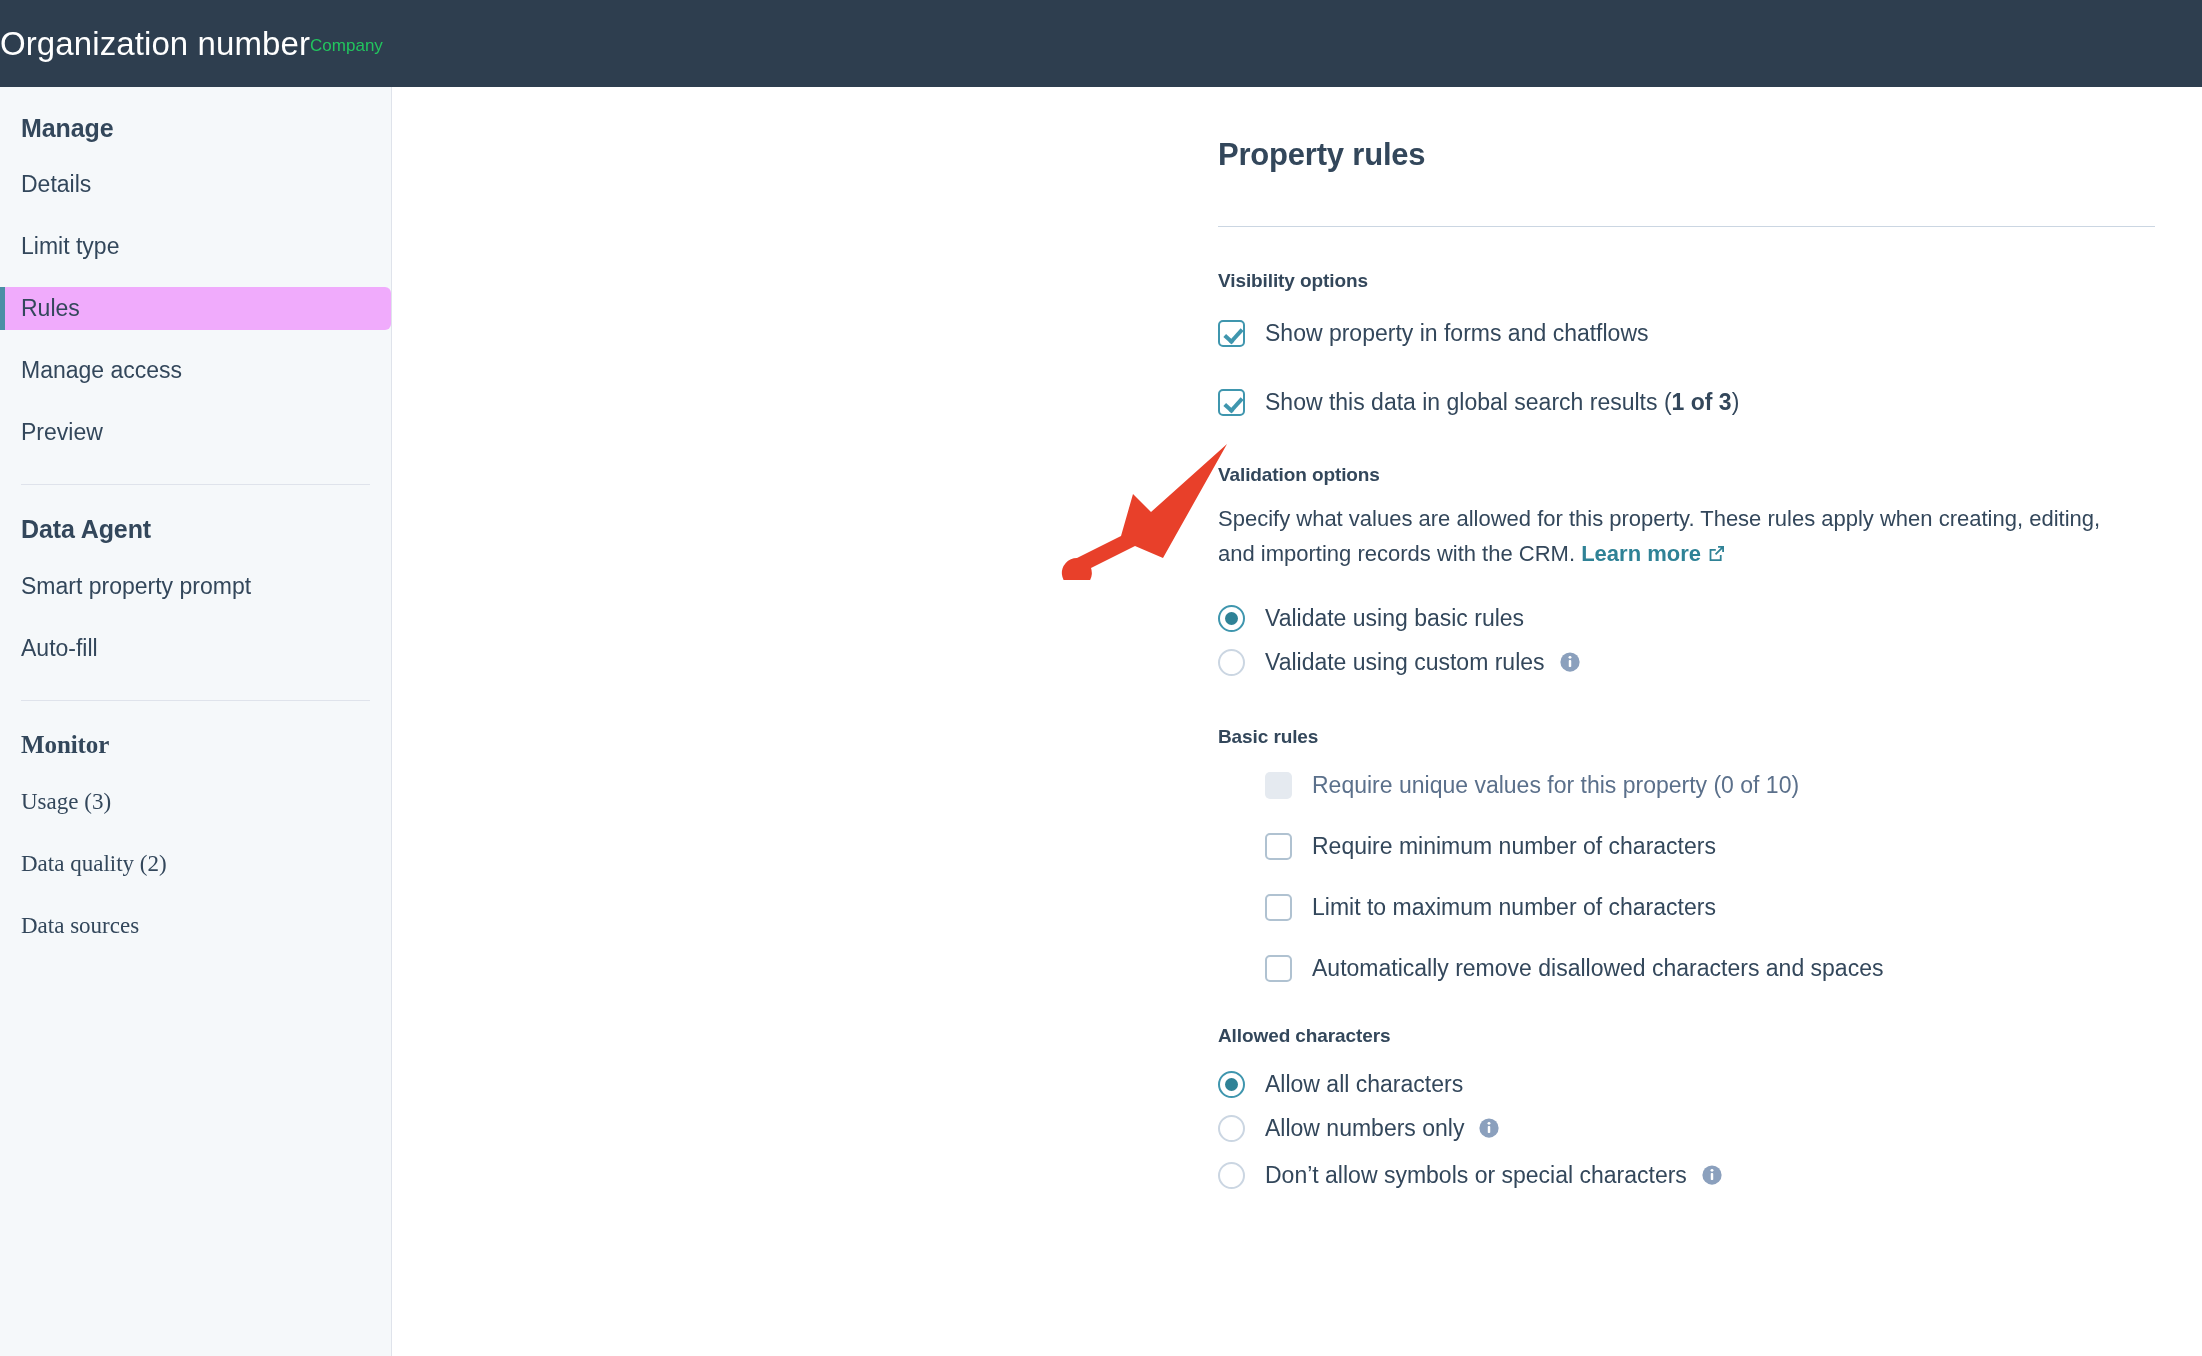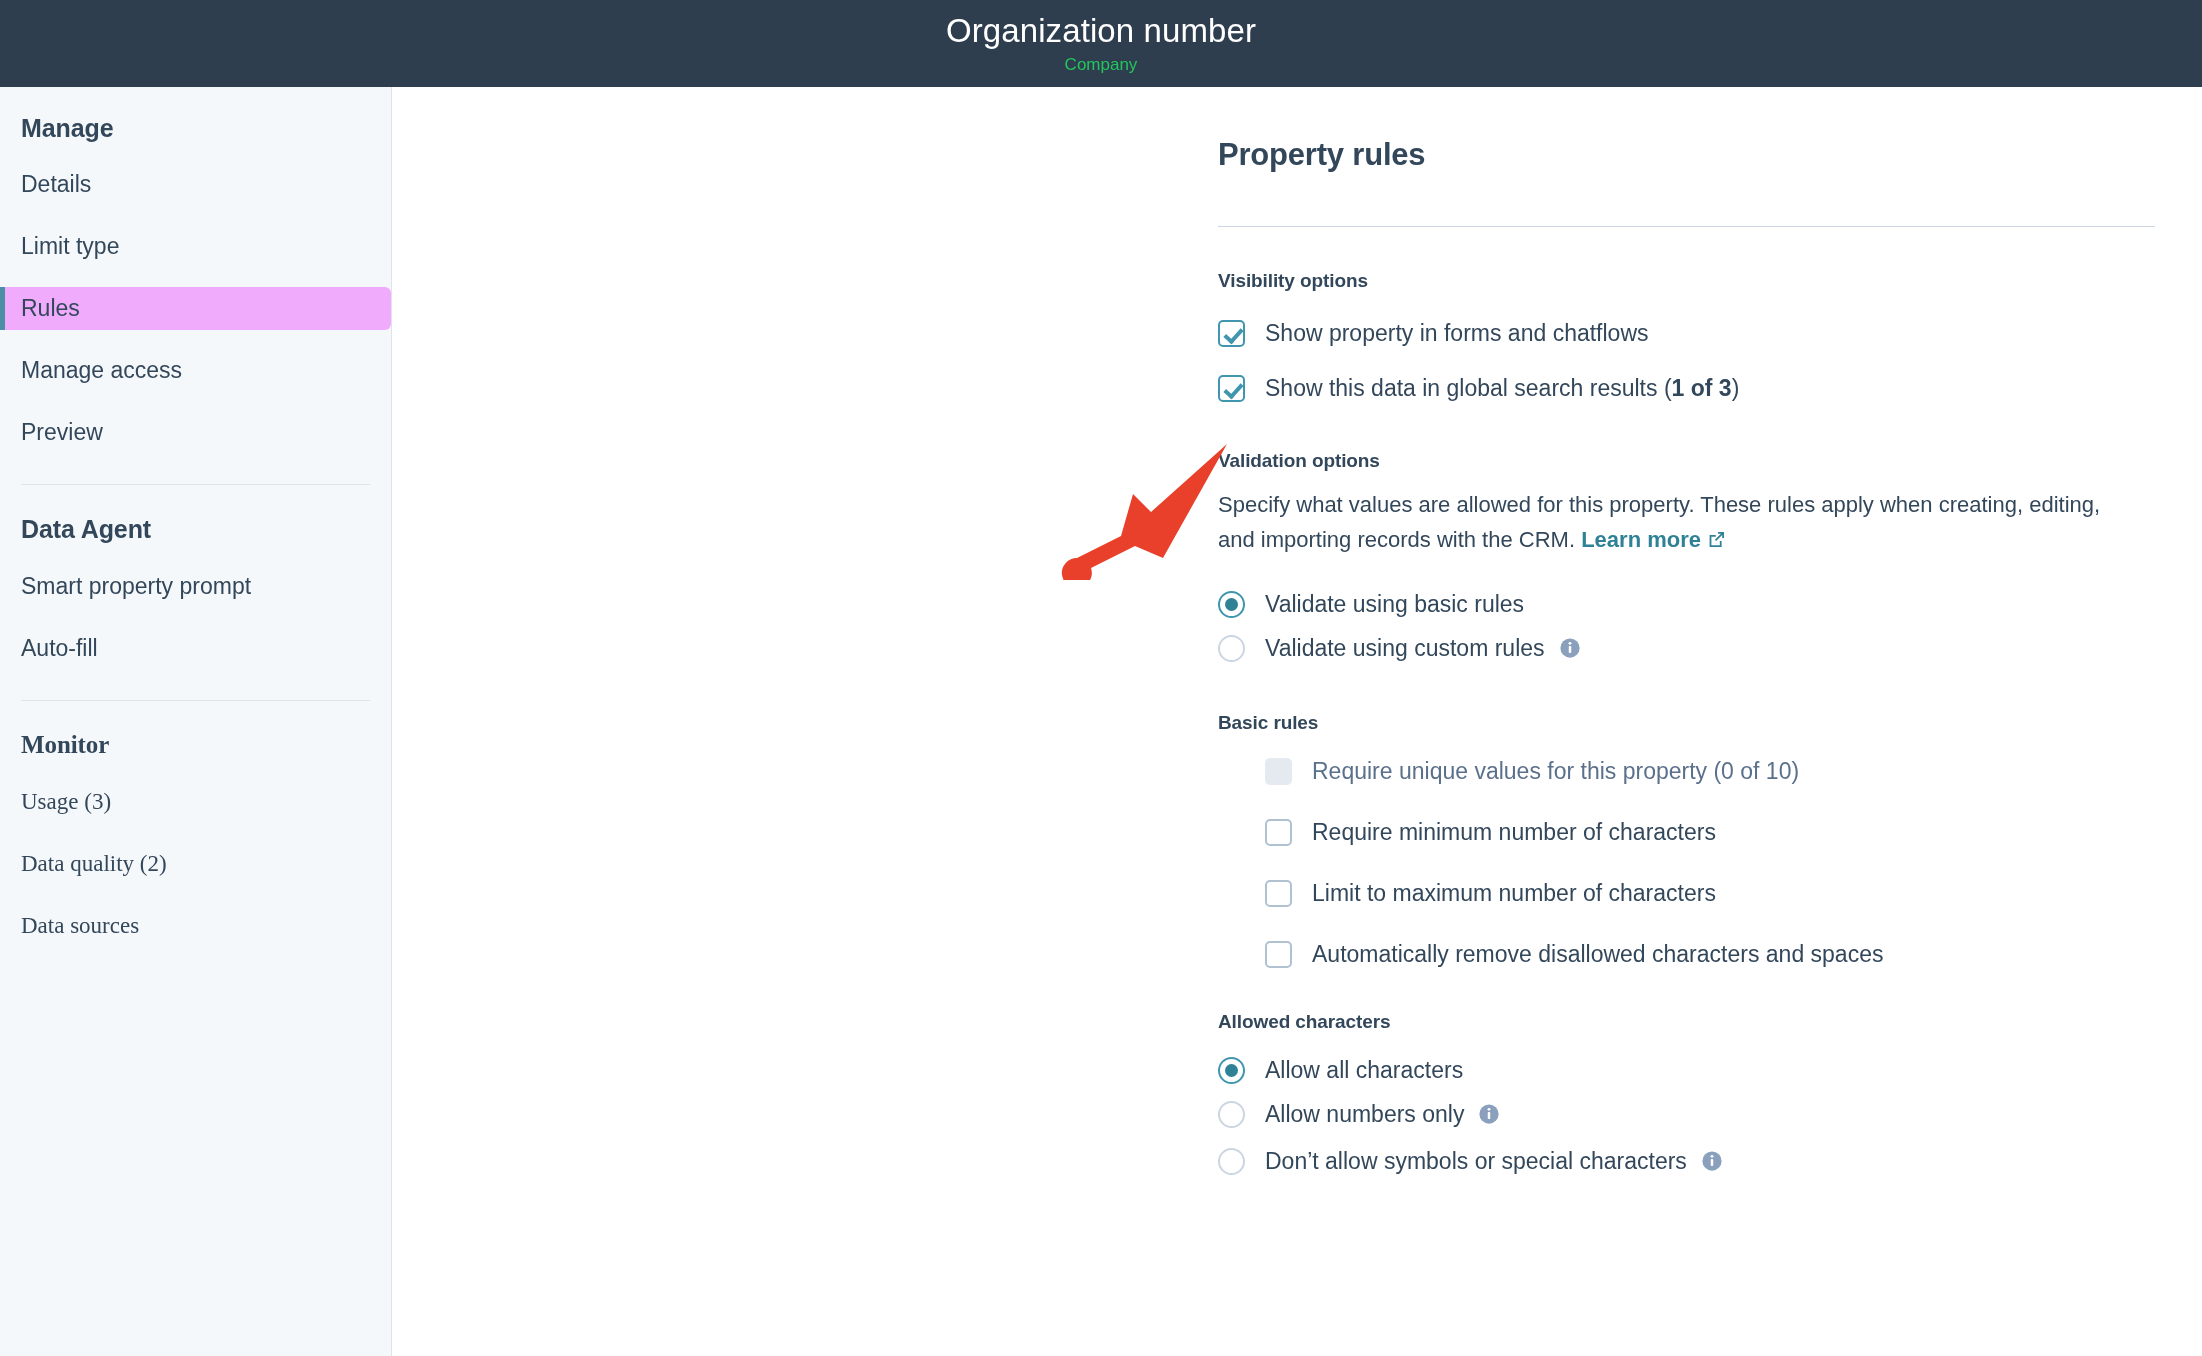--- a/index.html
+++ b/index.html
@@ -25,9 +25,8 @@
     height: 87px;
     background: #2e3e4f;
     display: flex;
-    flex-direction: column;
+    flex-direction: row;
     align-items: center;
-    justify-content: center;
   }
   .app-header-title {
     color: #ffffff;

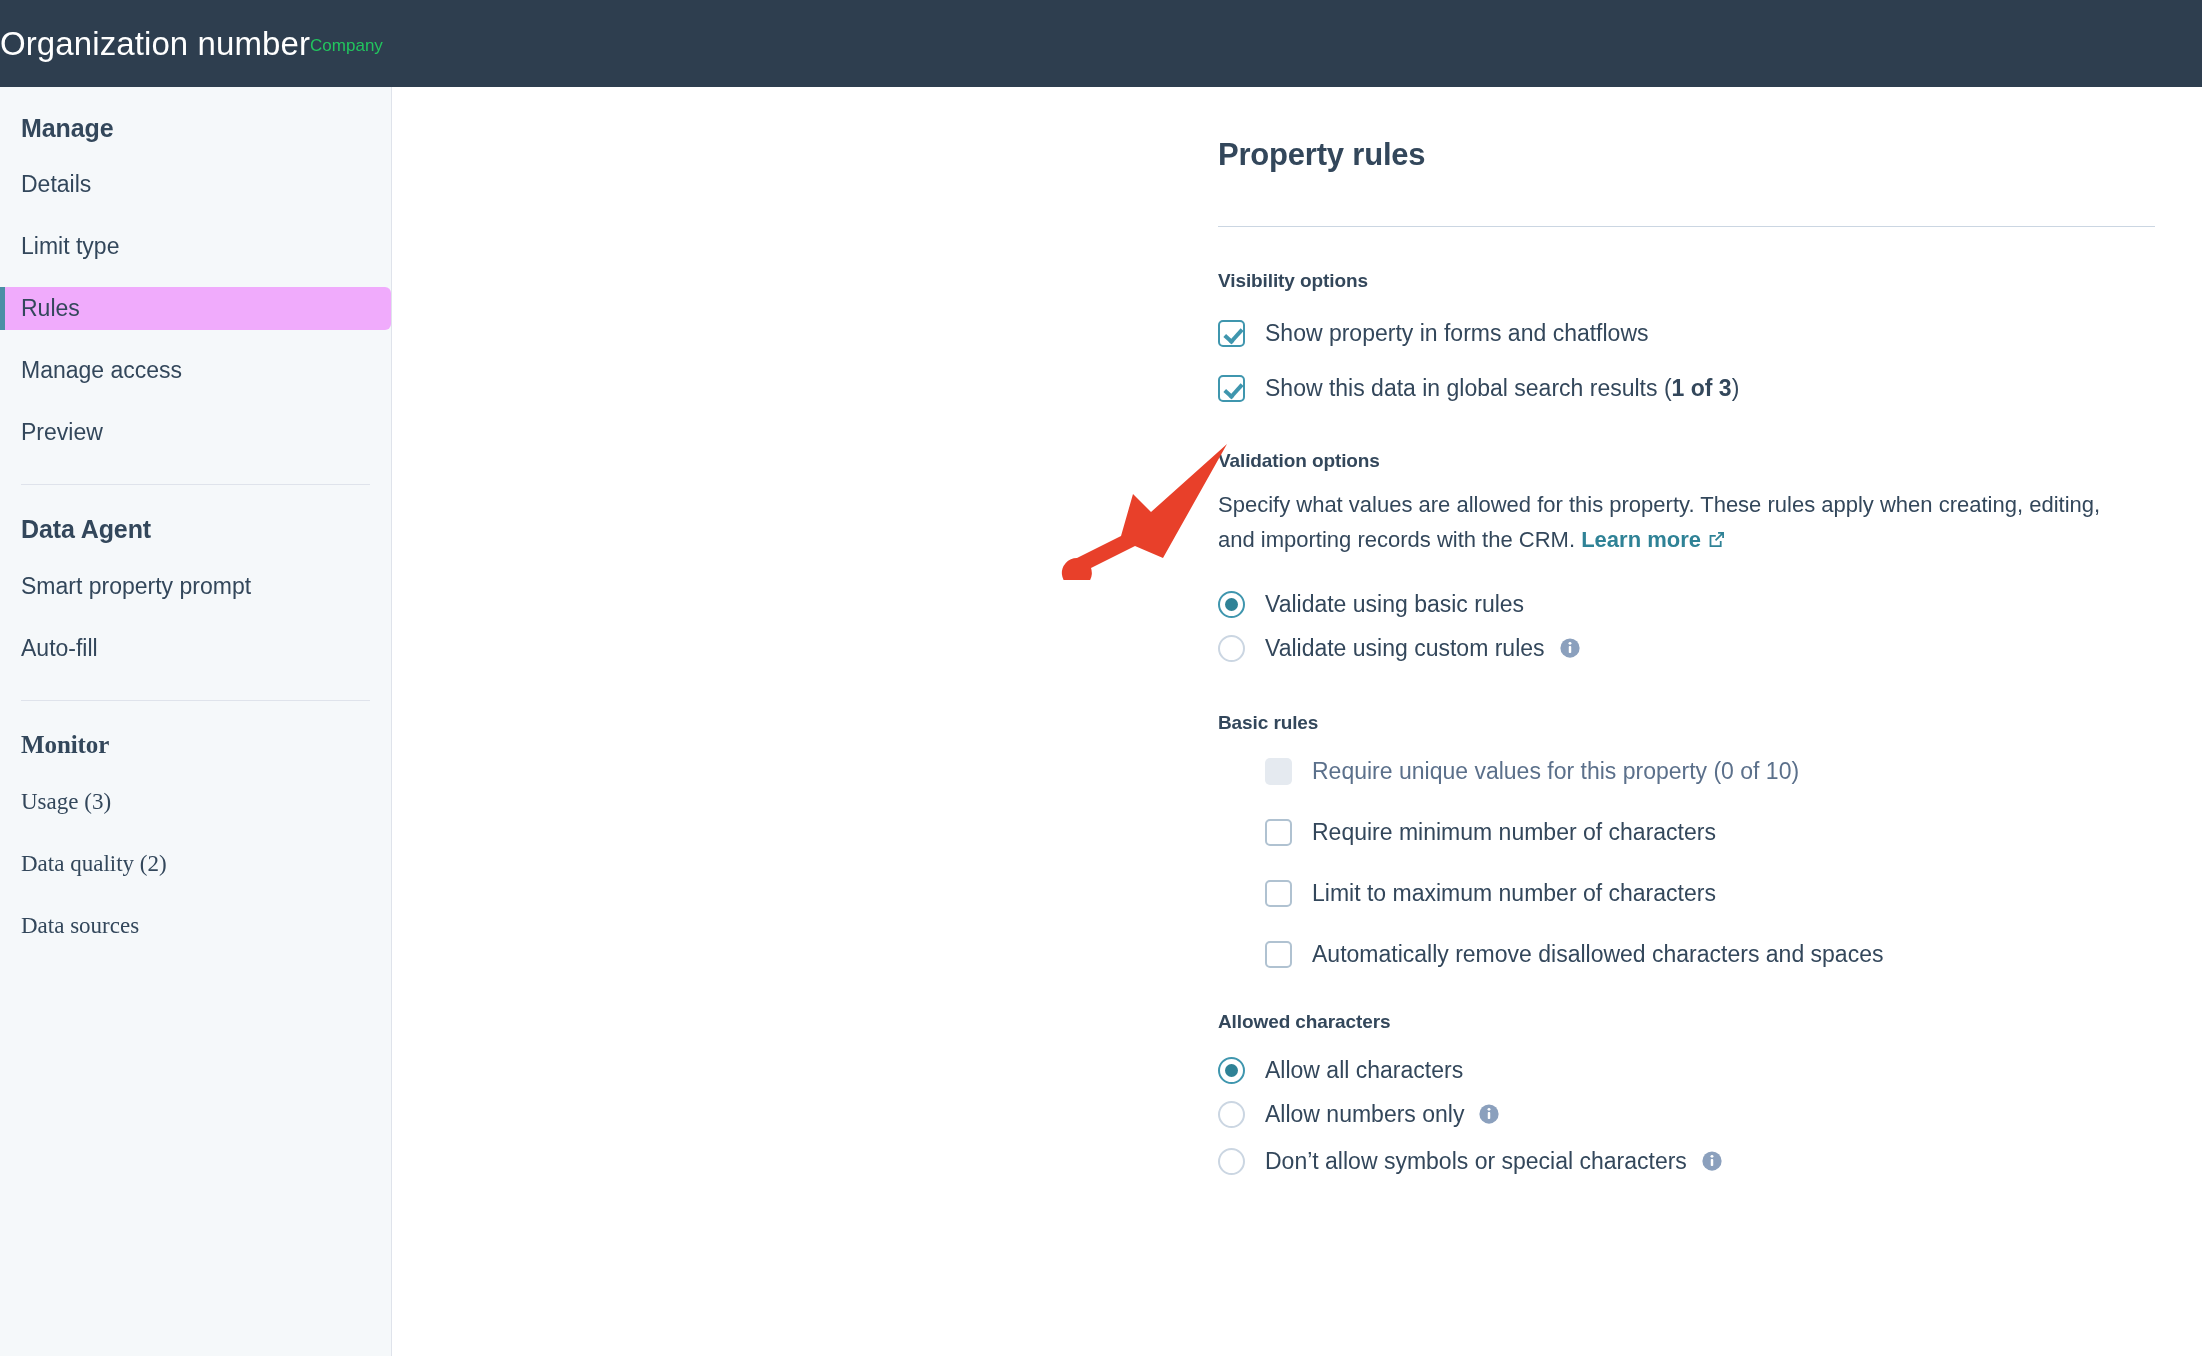--- a/index.html
+++ b/index.html
@@ -139,7 +139,7 @@
   .opt-row {
     display: flex;
     align-items: flex-start;
-    margin-bottom: 25px;
+    margin-bottom: 39px;
   }
   .opt-row:last-child { margin-bottom: 0; }
   .opt-label {

